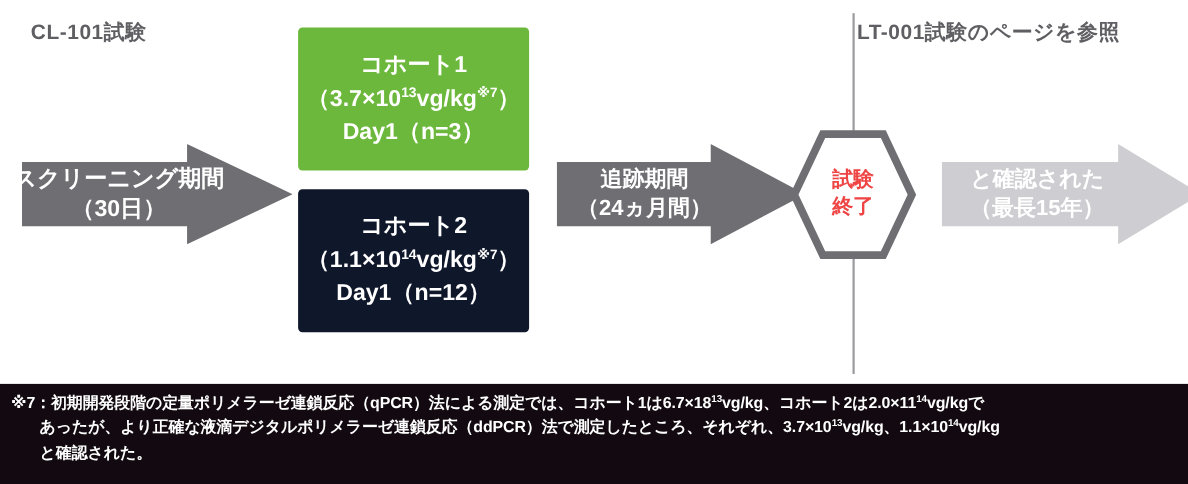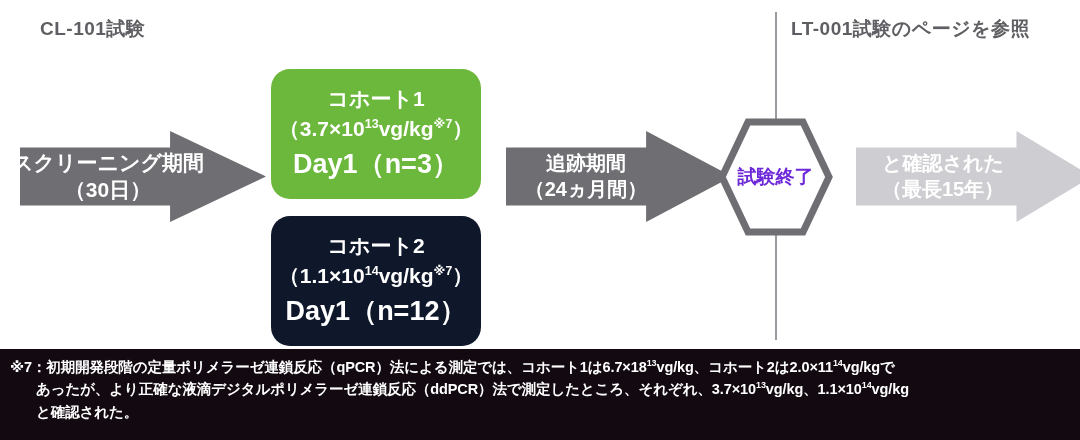--- a/index.html
+++ b/index.html
@@ -26,7 +26,6 @@
     color: #5e5e63;
     letter-spacing: 0.5px;
     white-space: nowrap;
-    margin-left: 12px;
   }
   #label-cl101 { left: 28px; top: 16px; }
   #label-lt001 { left: 779px; top: 16px; }

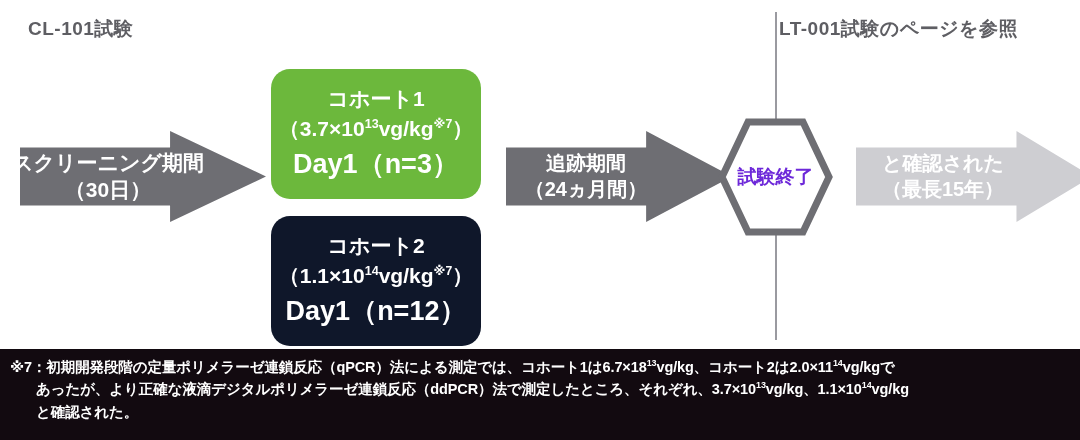--- a/index.html
+++ b/index.html
@@ -97,7 +97,7 @@
     left: 271px;
     width: 210px;
     height: 130px;
-    border-radius: 19px;
+    border-radius: 4px;
     display: flex;
     flex-direction: column;
     align-items: center;
@@ -105,7 +105,6 @@
     color: #ffffff;
     font-weight: bold;
     box-sizing: border-box;
-    margin-top: 44px;
   }
   #cohort-1 { top: 25px; background: #6cb83c; }
   #cohort-2 { top: 172px; background: #0f172a; }

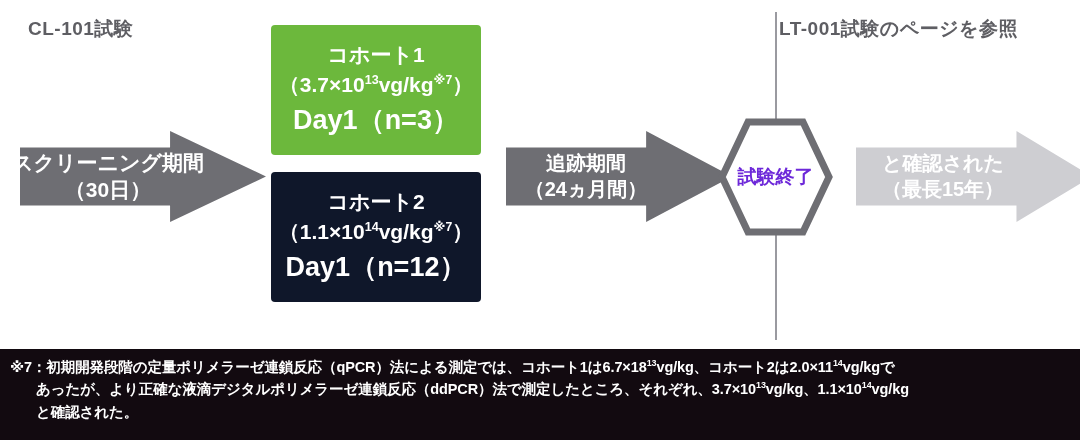--- a/index.html
+++ b/index.html
@@ -110,7 +110,7 @@
   #cohort-2 { top: 172px; background: #0f172a; }
   .cohort-title { font-size: 21px; line-height: 1.45; }
   .cohort-dose  { font-size: 21px; line-height: 1.45; white-space: nowrap; }
-  .cohort-day   { font-size: 27px; line-height: 1.45; white-space: nowrap; }
+  .cohort-day   { font-size: 21px; line-height: 1.45; white-space: nowrap; }
   .cohort-dose sup,
   .cohort-title sup {
     font-size: 0.6em;

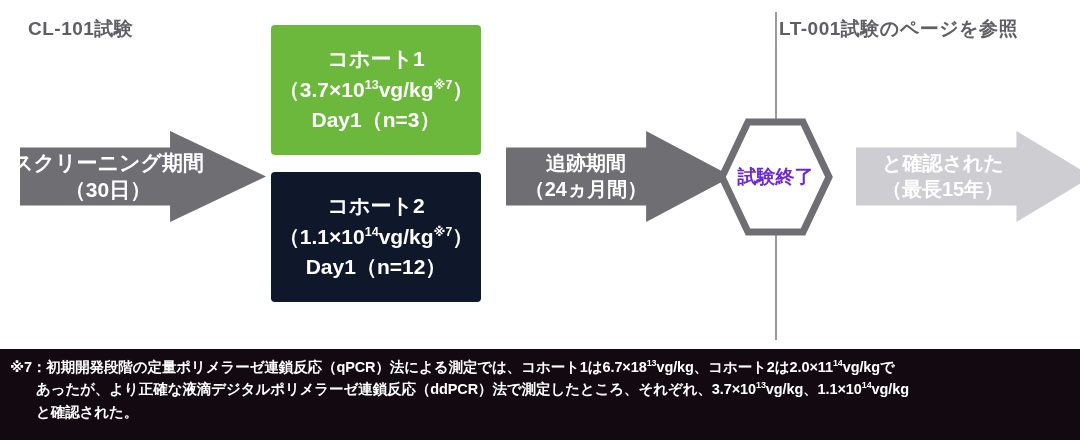--- a/index.html
+++ b/index.html
@@ -136,12 +136,12 @@
     width: 115px;
     height: 120px;
     display: flex;
-    flex-direction: row;
+    flex-direction: column;
     align-items: center;
     justify-content: center;
     font-weight: bold;
     font-size: 19px;
-    color: #6d28d9;
+    color: #ef4444;
     line-height: 1.3;
   }
 

